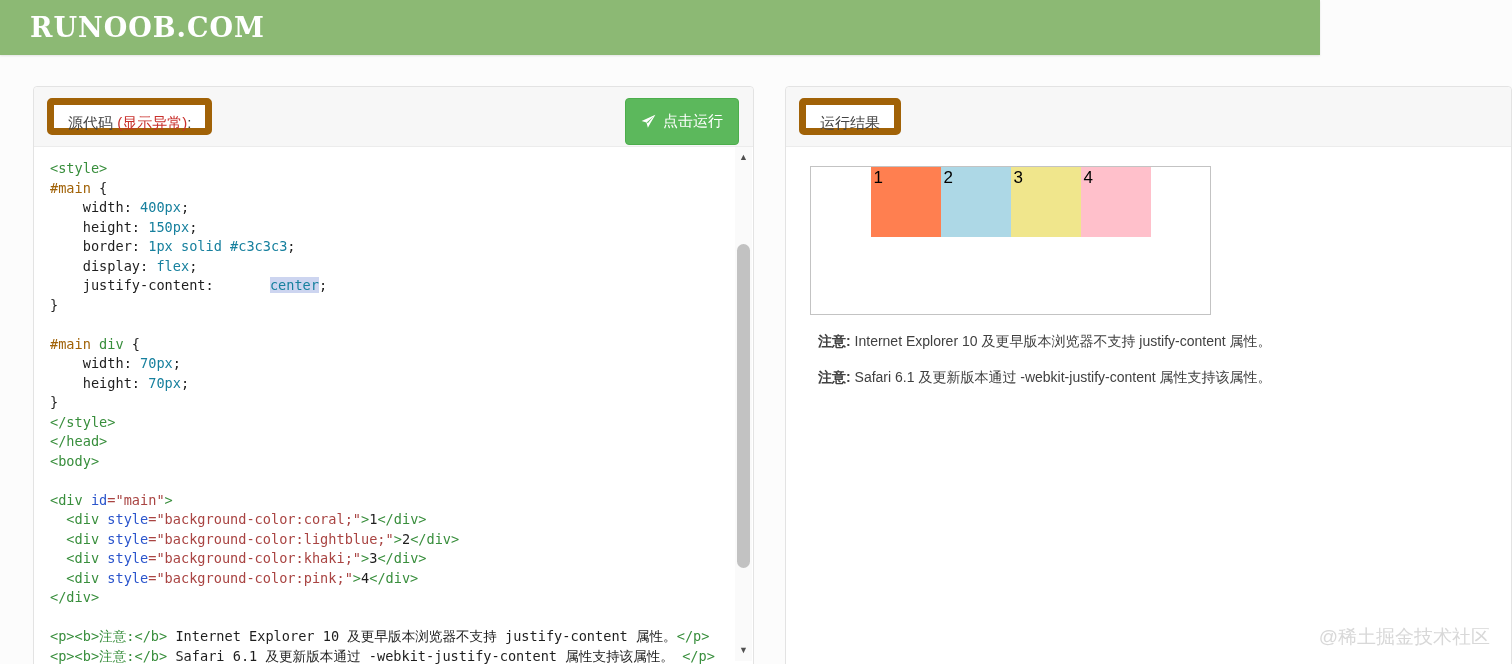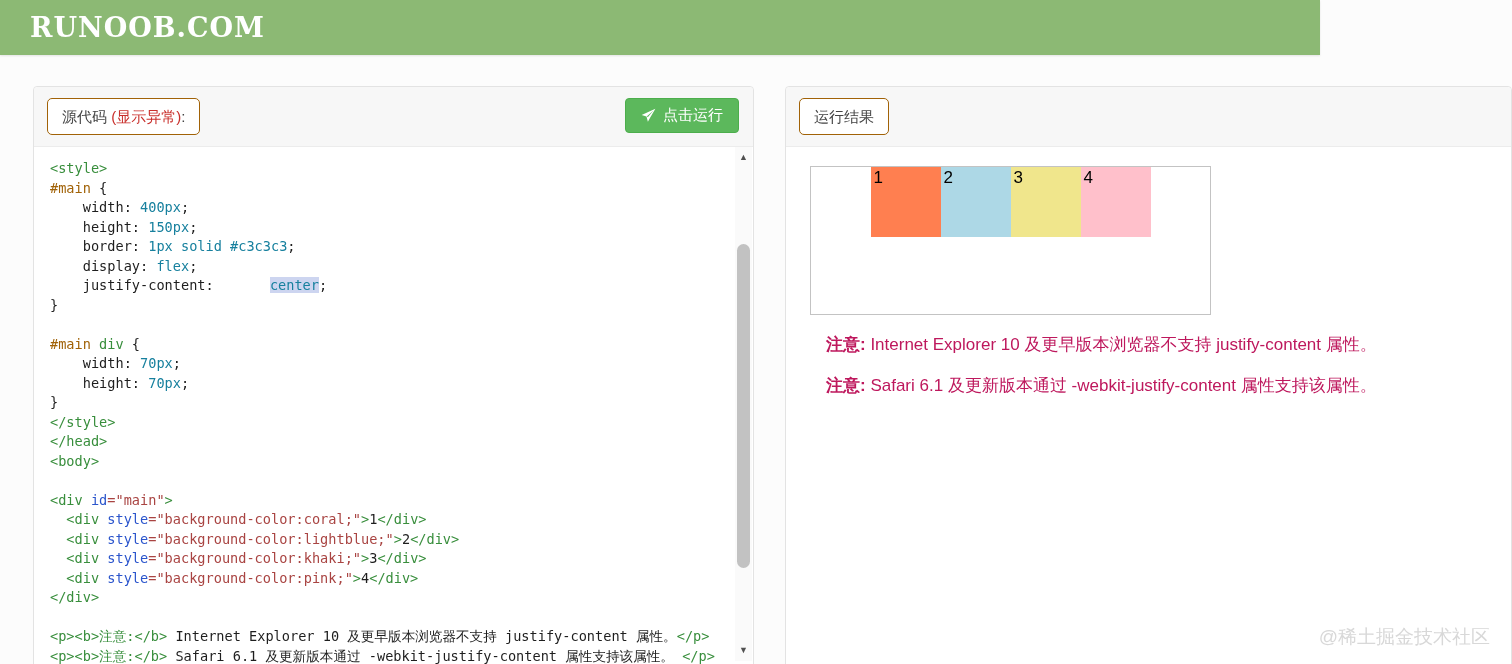--- a/index.html
+++ b/index.html
@@ -21,7 +21,7 @@
   .panel-head { position:relative; height:60px; background:#f7f7f7;
                 border-bottom:1px solid #ececec; border-radius:4px 4px 0 0; }
   .tab-label { position:absolute; left:13px; top:11px; height:37px;
-               padding:0 14px; background:#fff; border:1px solid #a16207;
+               padding:0 14px; background:#fff; border:7px solid #a16207;
                border-radius:5px; line-height:35px; font-size:15px; color:#444; }
   .tab-warn { color:#c9302c; }
 

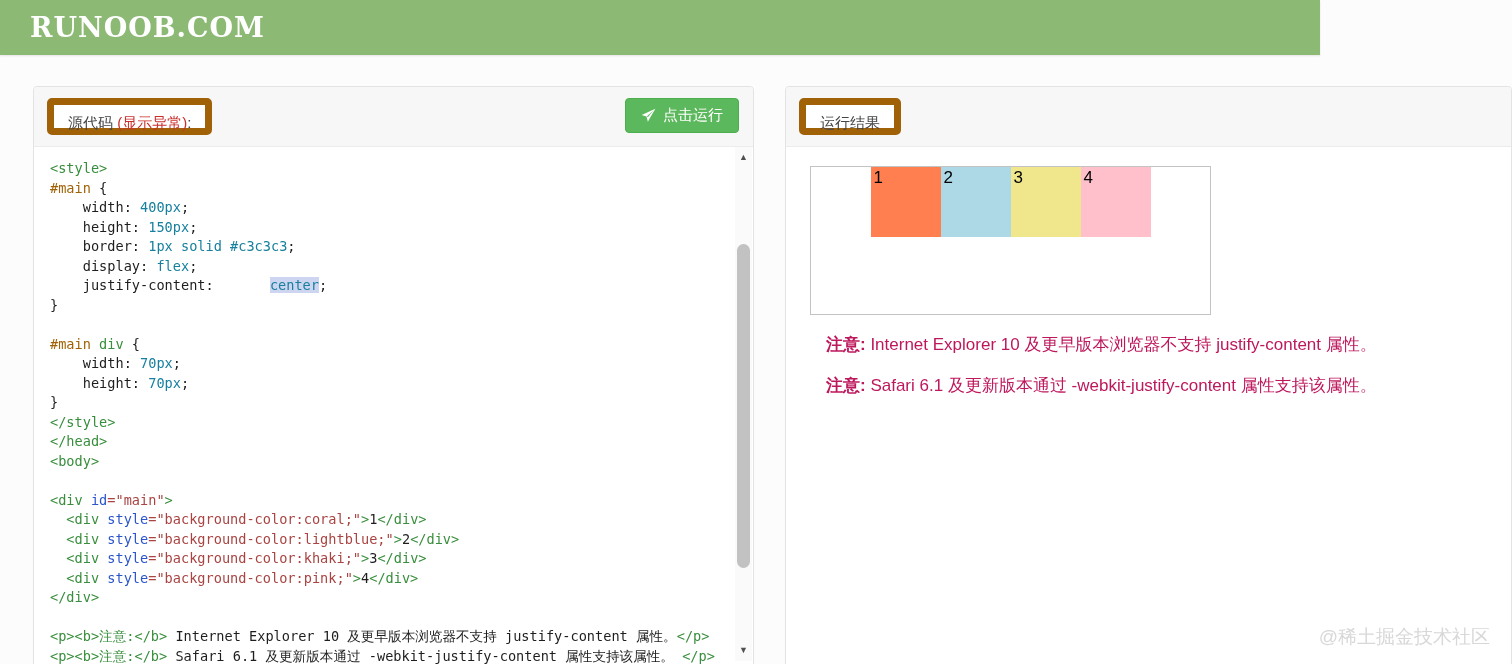--- a/index.html
+++ b/index.html
@@ -25,7 +25,7 @@
                border-radius:5px; line-height:35px; font-size:15px; color:#444; }
   .tab-warn { color:#c9302c; }
 
-  .run-btn { position:absolute; right:14px; top:11px; height:35px;
+  .run-btn { position:absolute; right:14px; top:11px; height:47px;
              padding:0 15px; background:#5CB85C; border:1px solid #4cae4c;
              border-radius:4px; color:#fff; font-size:15px;
              display:flex; align-items:center; gap:7px; cursor:pointer; }

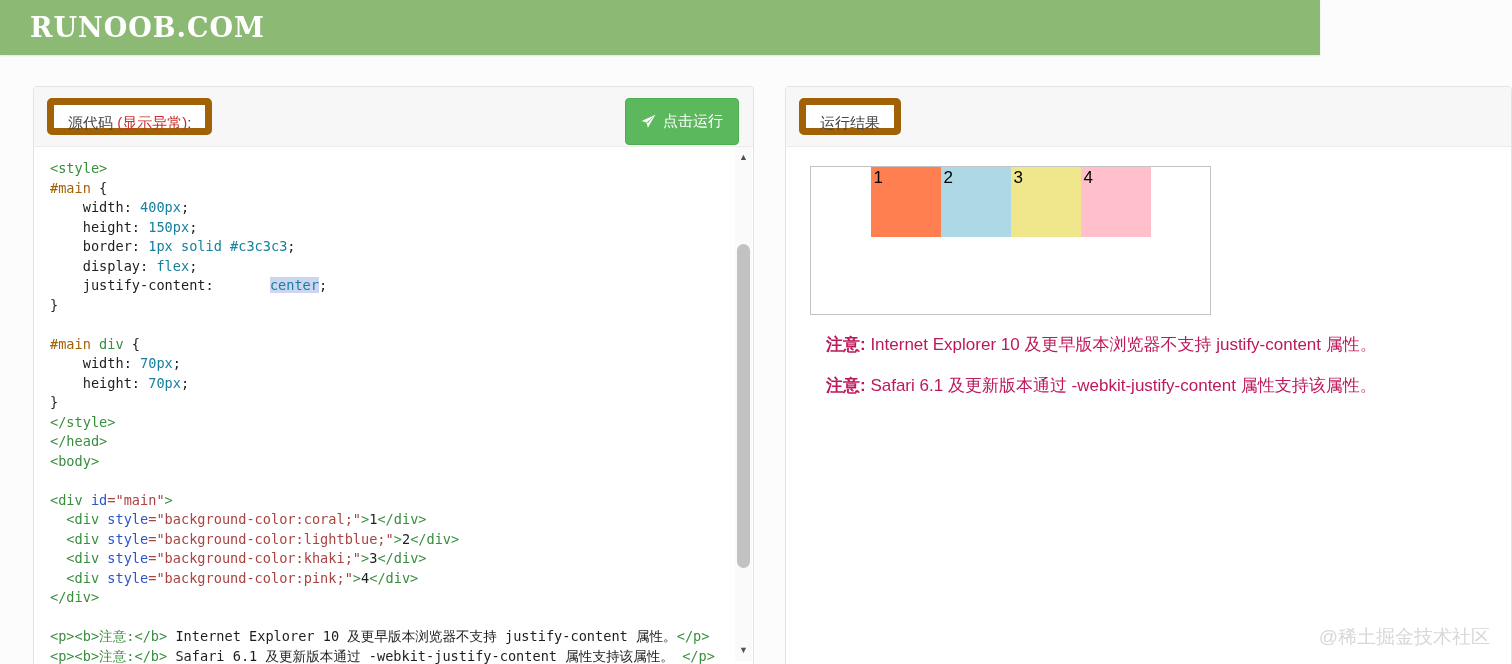--- a/index.html
+++ b/index.html
@@ -61,7 +61,7 @@
   .flex-item { width:70px; height:70px; font-size:17px; color:#000;
                padding-left:3px; line-height:1.25; }
   .notes { margin-top:18px; }
-  .note { font-size:17px; color:#be185d; margin:0 0 18px 16px; }
+  .note { font-size:14px; color:#404040; margin:0 0 18px 8px; }
   .note b { font-weight:bold; }
 
   .watermark { position:absolute; right:22px; bottom:14px;

